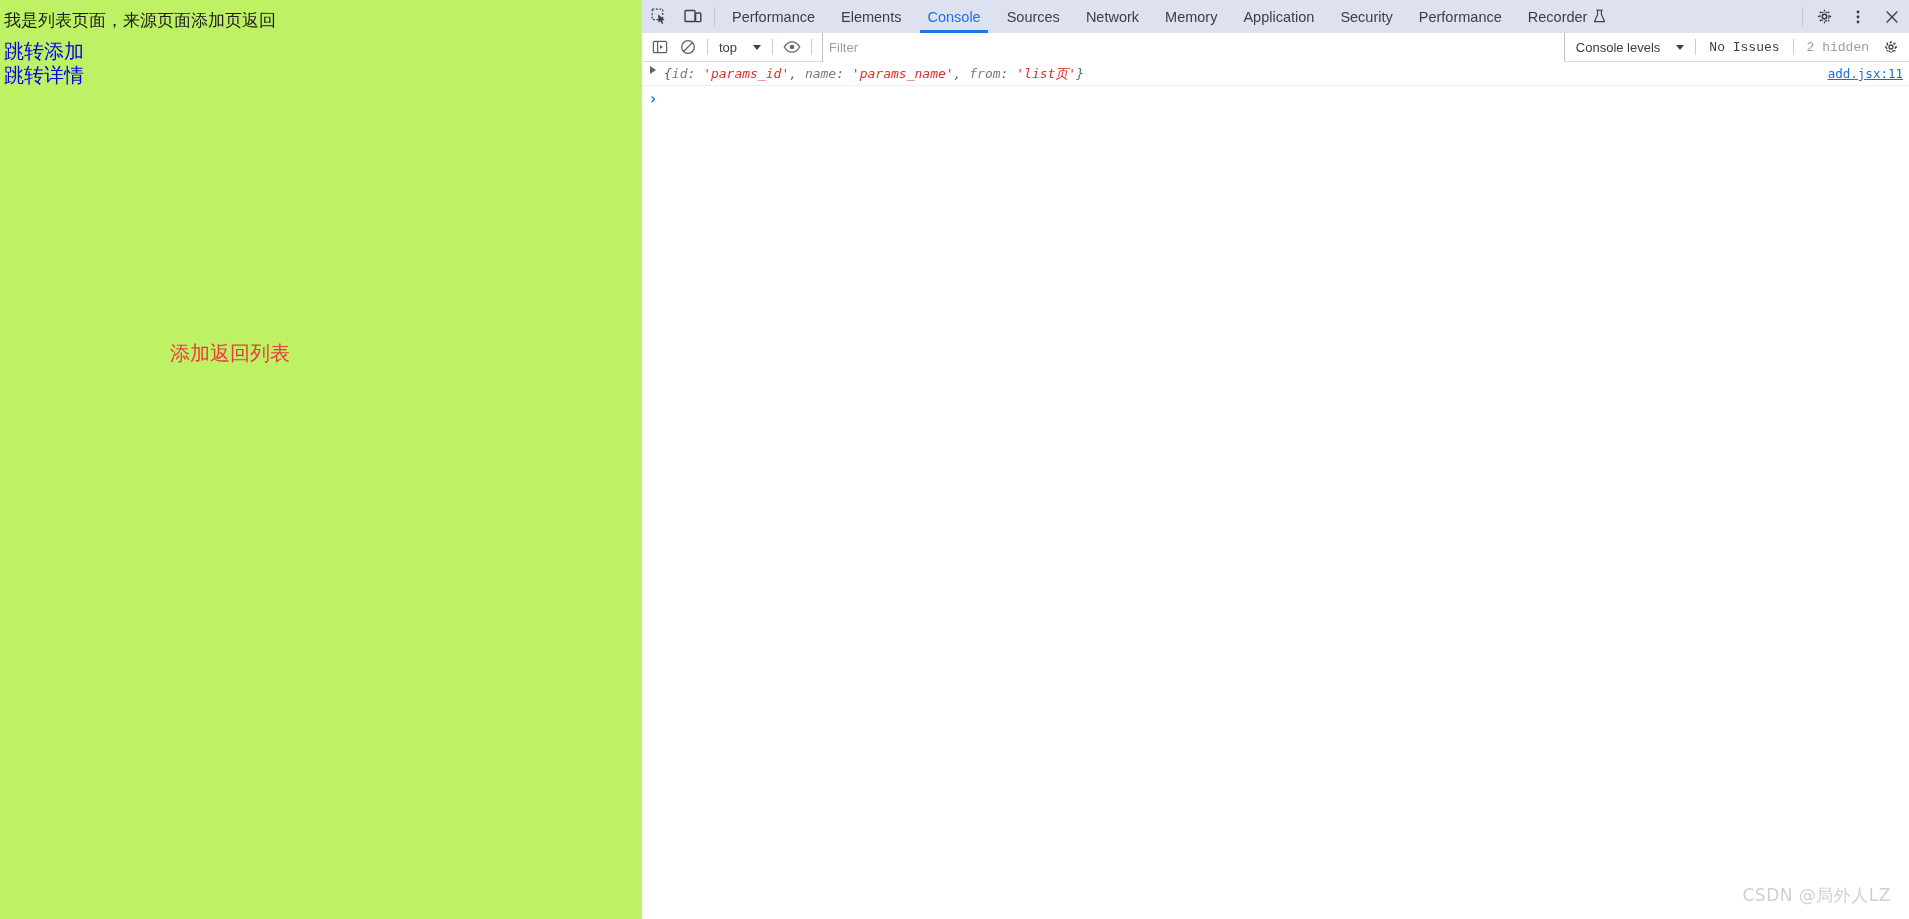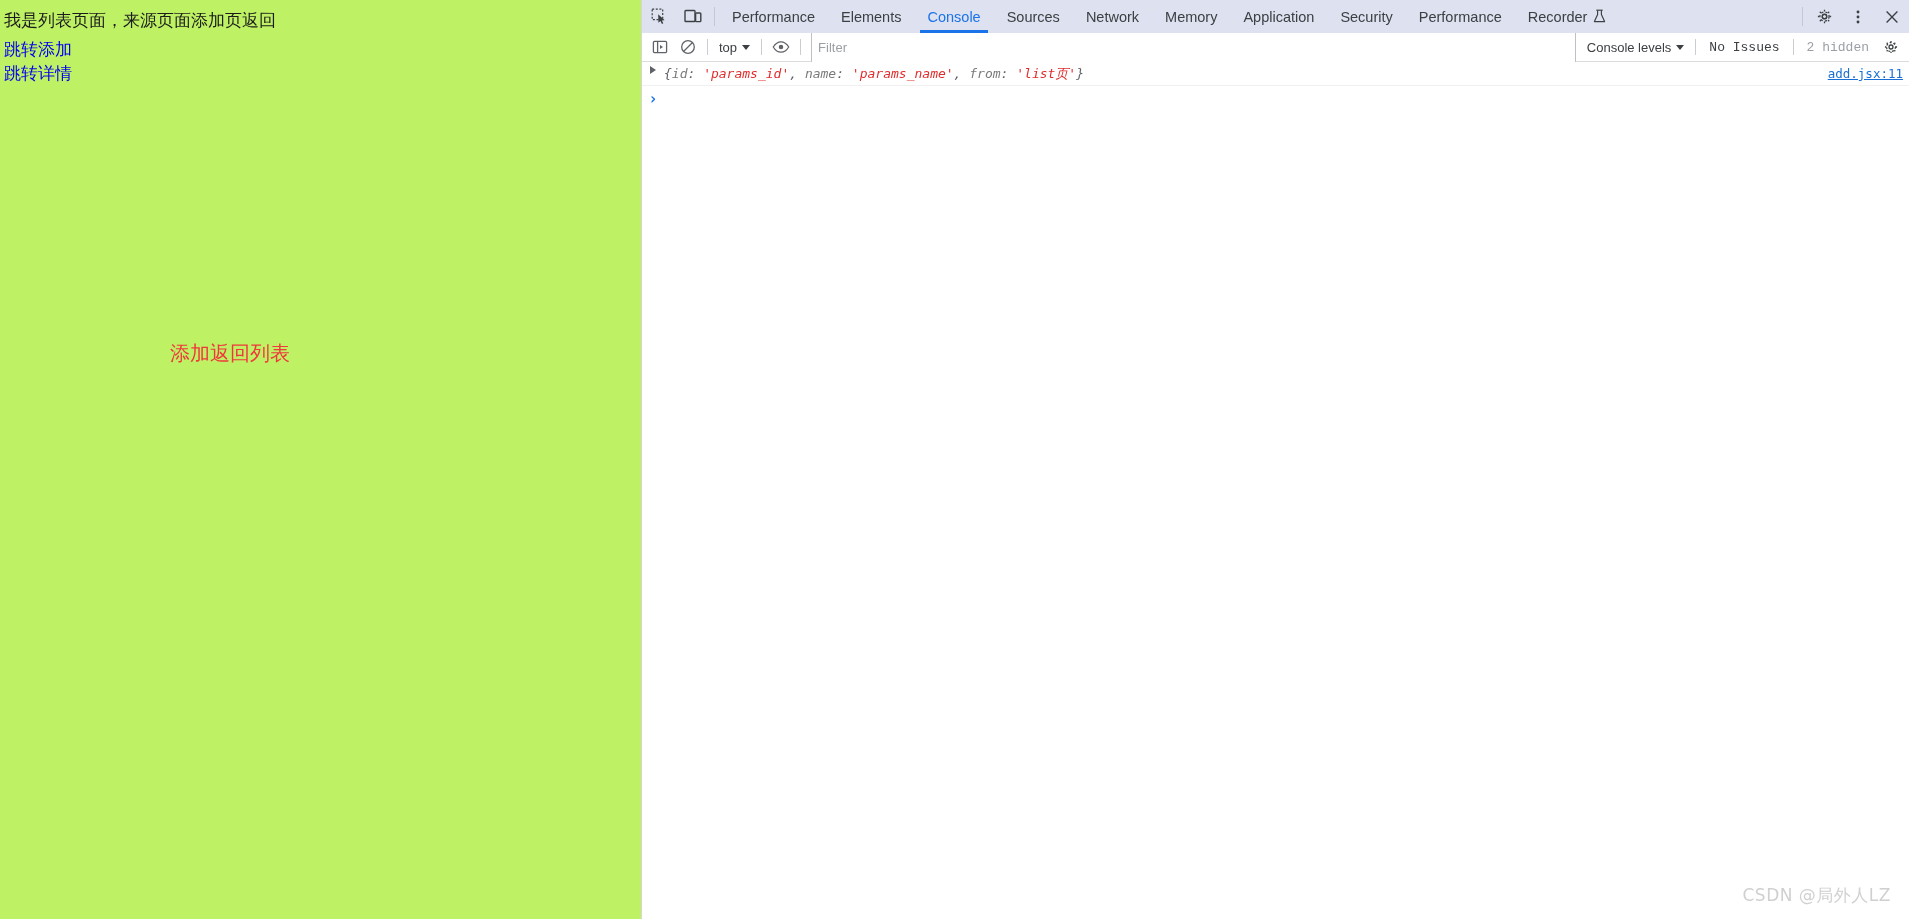--- a/index.html
+++ b/index.html
@@ -31,7 +31,7 @@
   .page-link {
     position: absolute;
     left: 4px;
-    font-size: 17px;
+    font-size: 20px;
     color: #0000ee;
     text-decoration: none;
     white-space: nowrap;

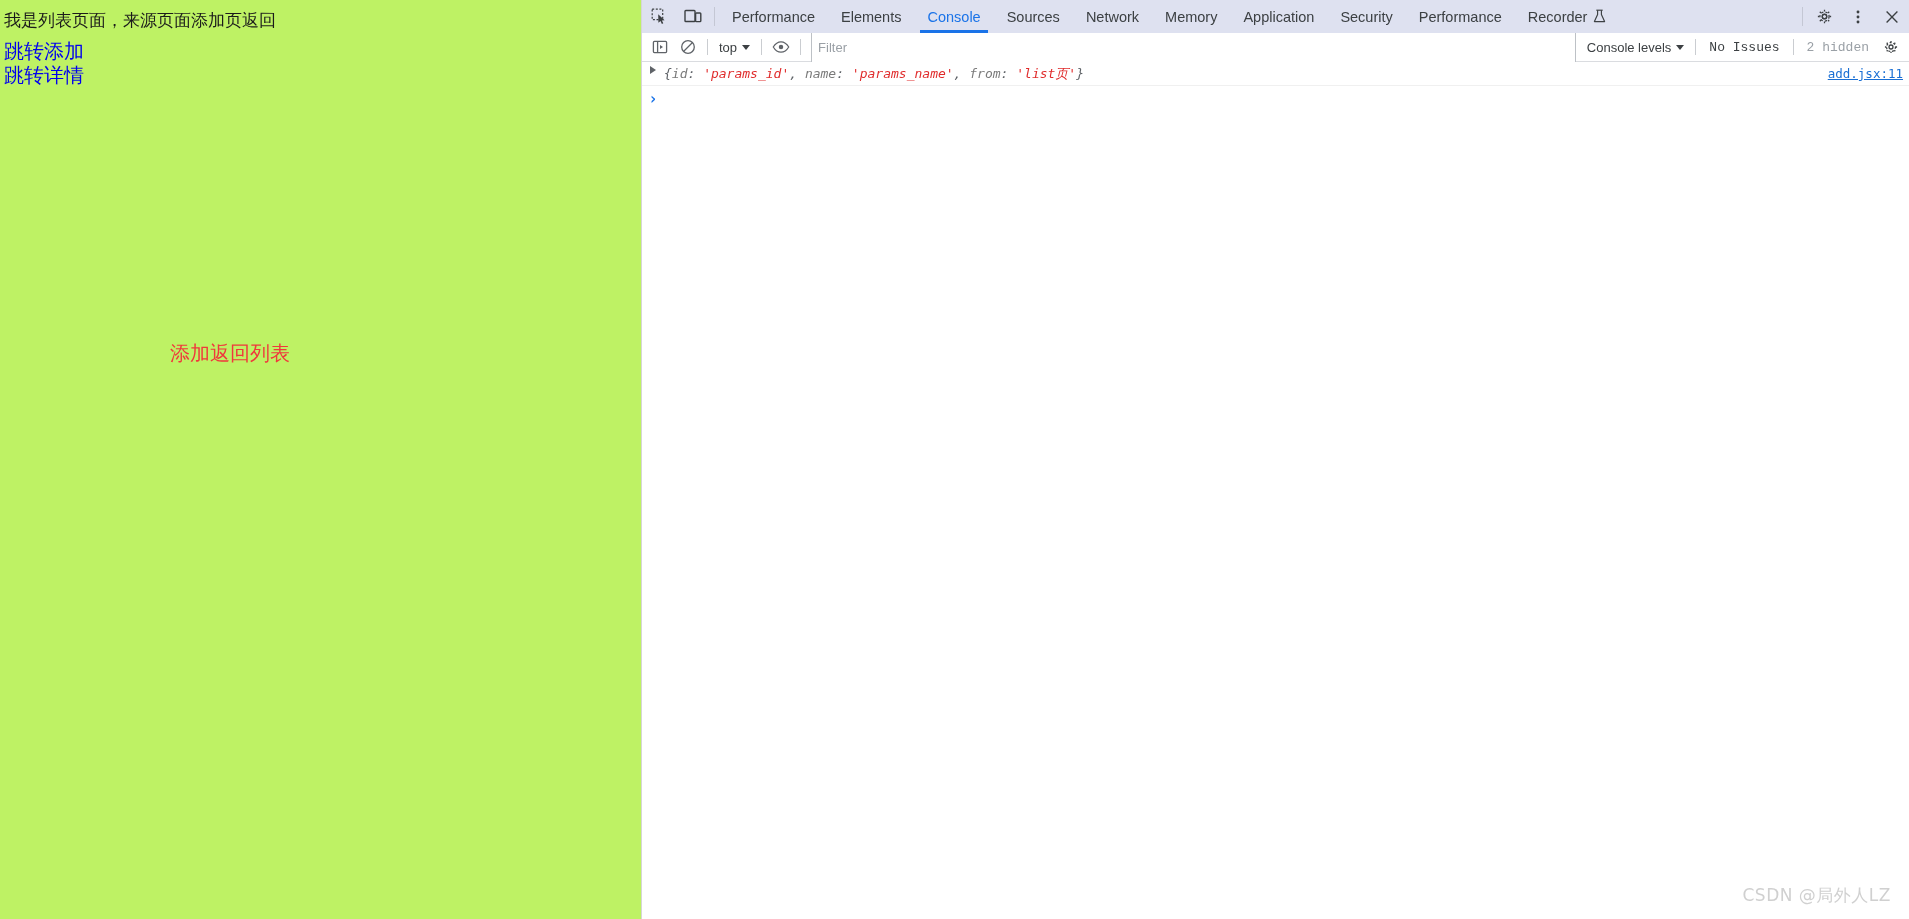--- a/index.html
+++ b/index.html
@@ -125,7 +125,7 @@
     flex: 0 0 1px;
   }
   .fb-select {
-    display: flex; align-items: center; gap: 5px;
+    display: flex; align-items: center; gap: 16px;
     font-size: 13px;
     color: #3c4043;
     padding: 0 6px;

